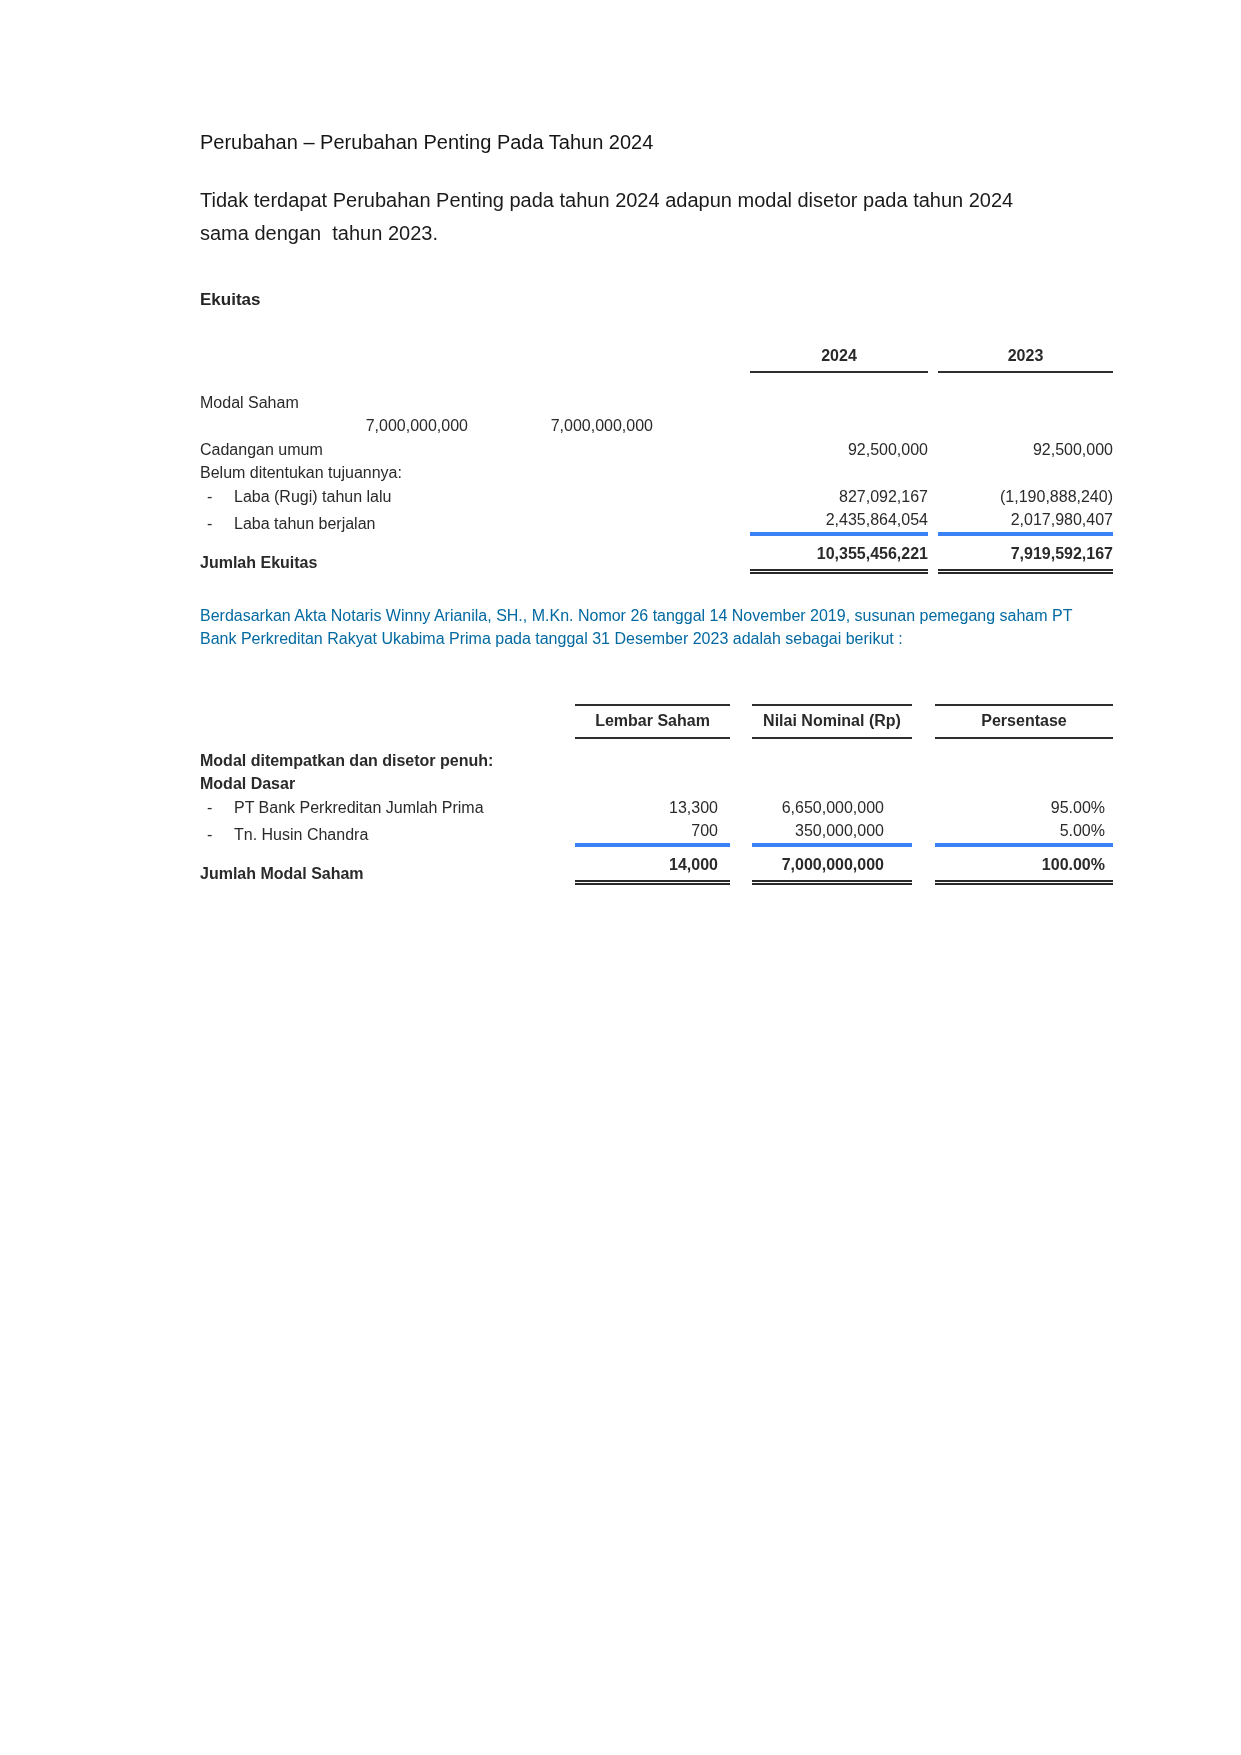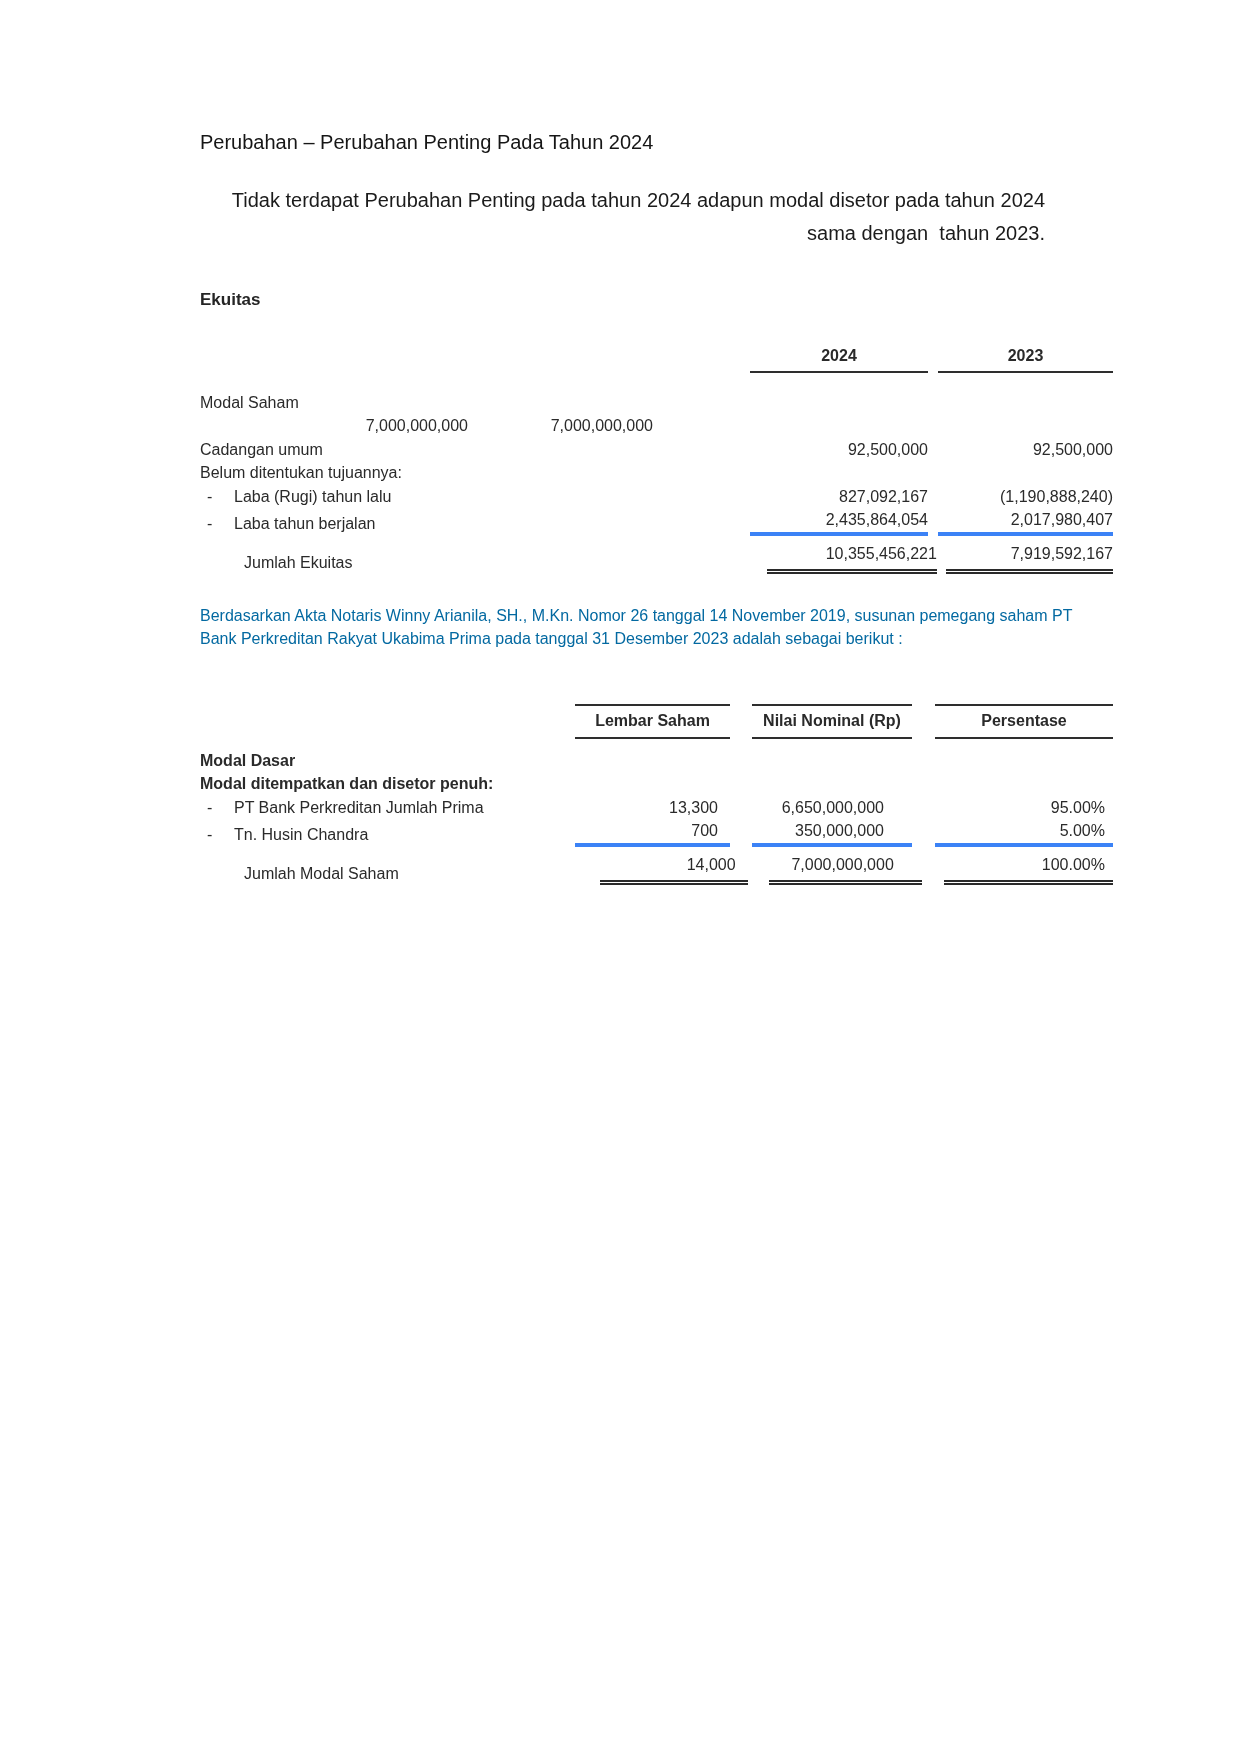--- a/index.html
+++ b/index.html
@@ -16,7 +16,7 @@
 
   
   .doc-title { font-size:20px; font-weight:normal; line-height:24px; color:#161616; }
-  .intro { margin-top:30px; width:845px; font-size:20px; line-height:33px; color:#1b1b1b; white-space:pre-wrap;text-align:right; }
+  .intro { margin-top:30px; width:845px; font-size:20px; line-height:33px; color:#1b1b1b; white-space:pre-wrap; }
 
   
   .scan { color:#2a2a2a; }

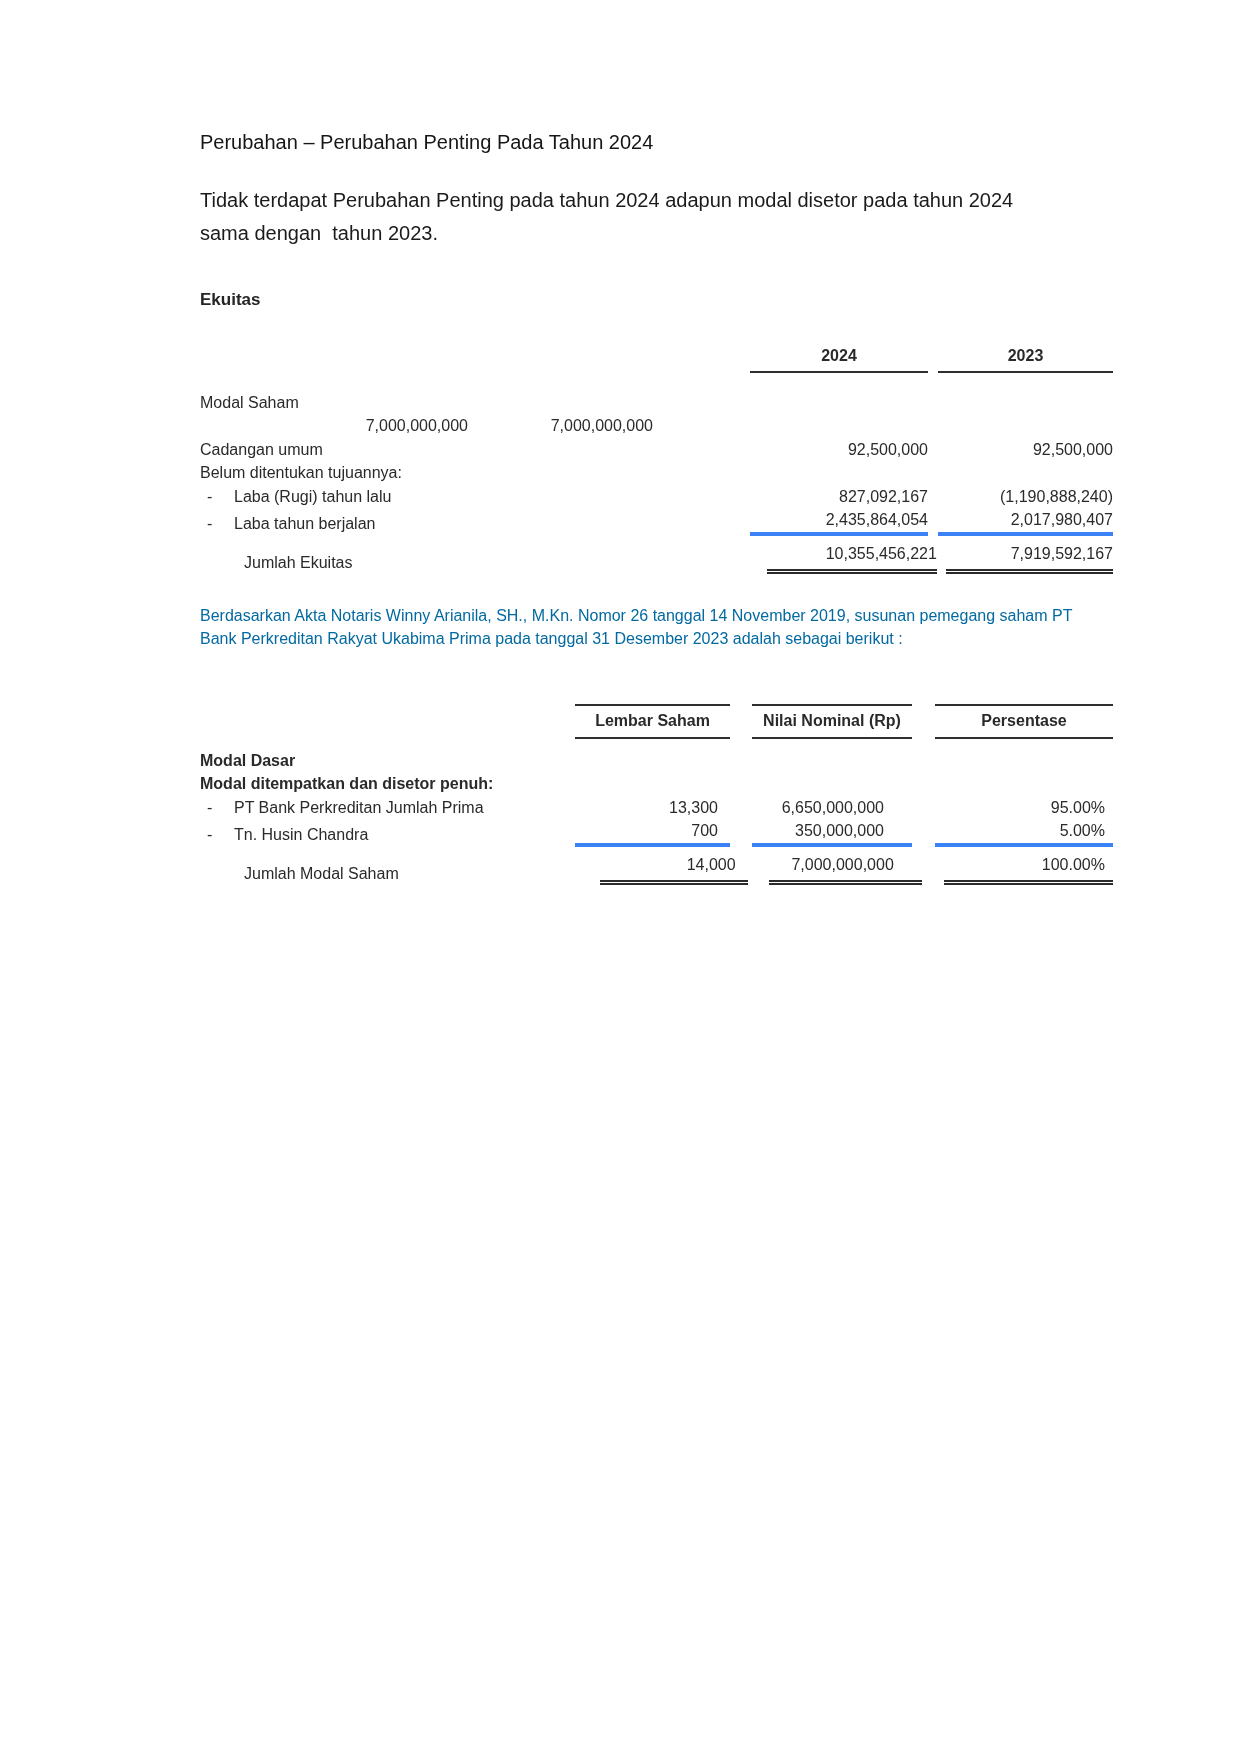--- a/index.html
+++ b/index.html
@@ -36,7 +36,7 @@
   .t1-head .hcell { text-align:center; font-weight:bold; border-bottom:2px solid #2e2e2e; padding-bottom:3px; }
   .t1-body { margin-top:18px; }
   .rule-under { border-bottom:4px solid #3b82f6; }
-  .total-row { font-weight:normal; margin-top:4px;margin-left:44px; }
+  .total-row { font-weight:bold; margin-top:4px; }
   .total-row .dbl { border-bottom:5px double #2a2a2a; padding-top:2px; padding-bottom:4px; }
 
   .notary { margin-top:30px; width:913px; font-size:16px; line-height:23px; color:#0369a1; }

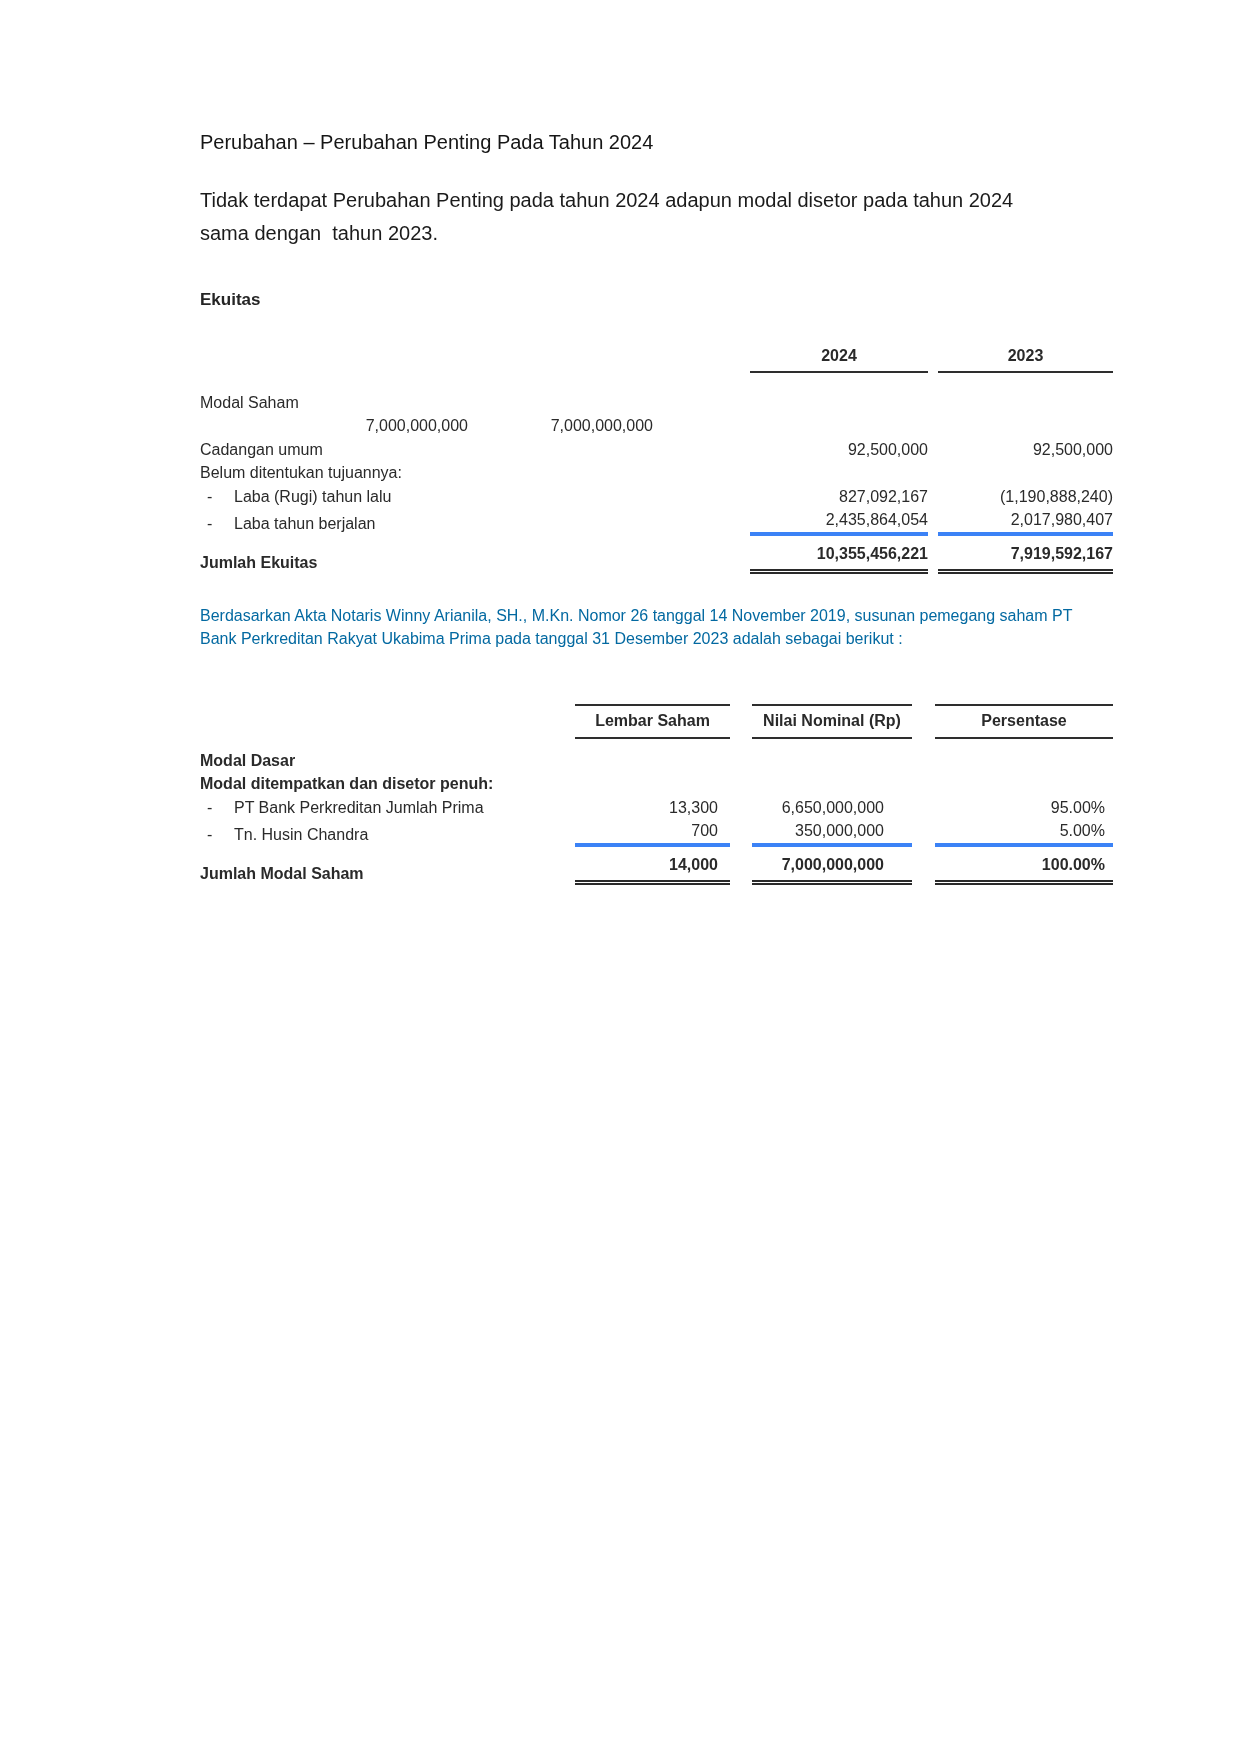--- a/index.html
+++ b/index.html
@@ -162,7 +162,7 @@
         <div class="t2-body">
 
           <div class="row bold">
-            <div class="t2-label">Modal Dasar</div>
+            <div class="t2-label">Modal ditempatkan dan disetor penuh:</div>
             <div class="t2-spA"></div>
               <div class="t2-shares"></div>
               <div class="t2-spB"></div>
@@ -172,7 +172,7 @@
           </div>
 
           <div class="row bold">
-            <div class="t2-label">Modal ditempatkan dan disetor penuh:</div>
+            <div class="t2-label">Modal Dasar</div>
             <div class="t2-spA"></div>
               <div class="t2-shares"></div>
               <div class="t2-spB"></div>

